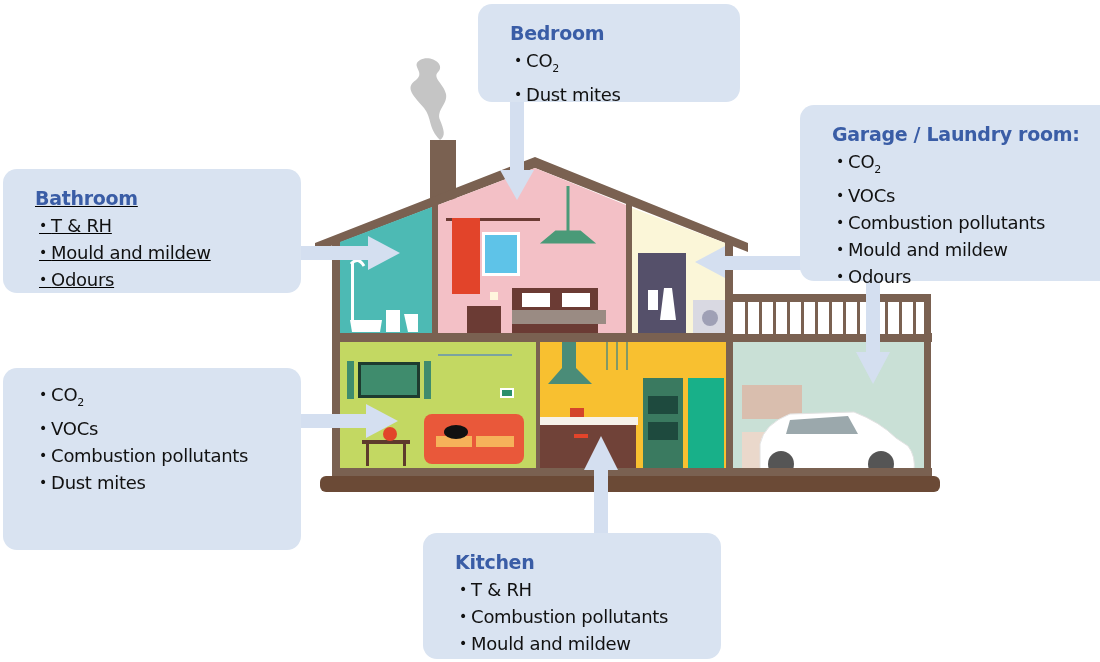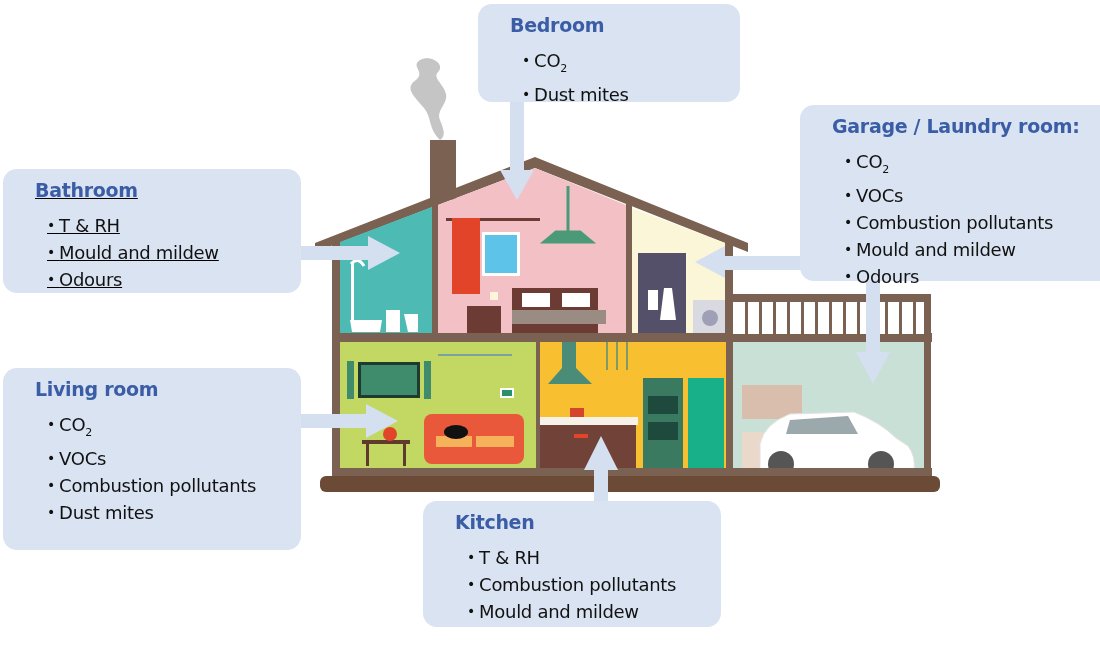--- a/index.html
+++ b/index.html
@@ -10,7 +10,7 @@
     box-sizing:border-box; padding:10px 18px 10px 32px;
   }
   .callout h3 {
-    margin:0 0 2px 0; color:#3a5da6; font-size:19px; font-weight:bold;
+    margin:8px 0 2px 0; color:#3a5da6; font-size:19px; font-weight:bold;
     font-family:"DejaVu Sans", sans-serif; letter-spacing:-0.3px;
   }
   .callout ul { margin:12px; padding:0; list-style:none; }

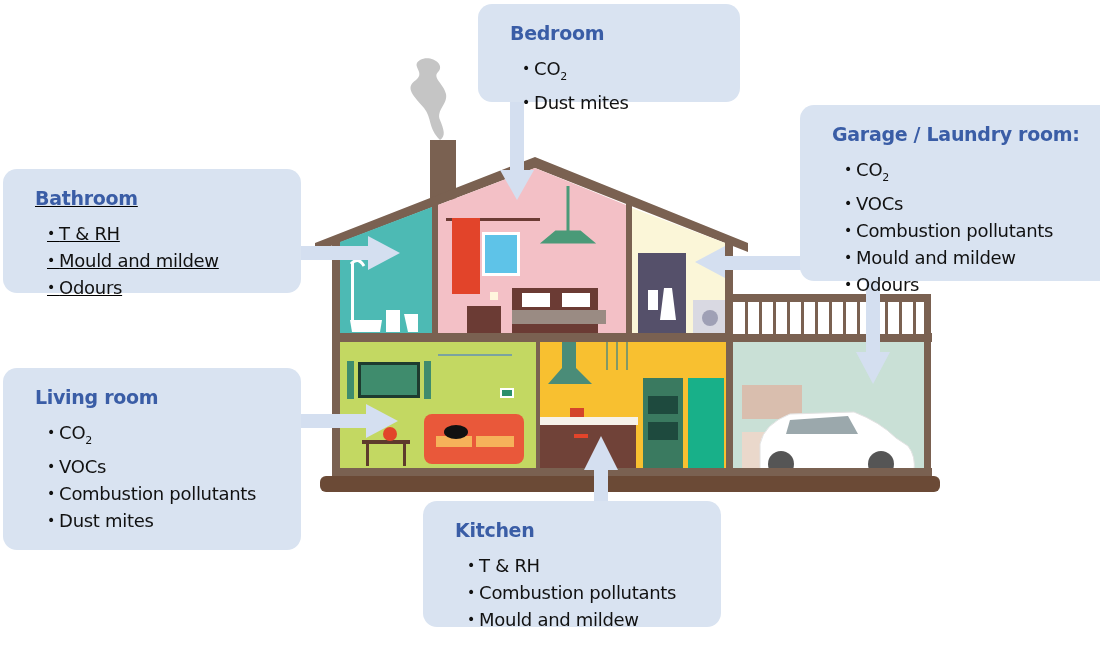--- a/index.html
+++ b/index.html
@@ -13,7 +13,7 @@
     margin:8px 0 2px 0; color:#3a5da6; font-size:19px; font-weight:bold;
     font-family:"DejaVu Sans", sans-serif; letter-spacing:-0.3px;
   }
-  .callout ul { margin:12px; padding:0; list-style:none; }
+  .callout ul { margin:4px; padding:0; list-style:none; }
   .callout li {
     font-family:"DejaVu Sans", sans-serif; font-size:18px; color:#111; line-height:26px;
     letter-spacing:-0.3px; white-space:nowrap;

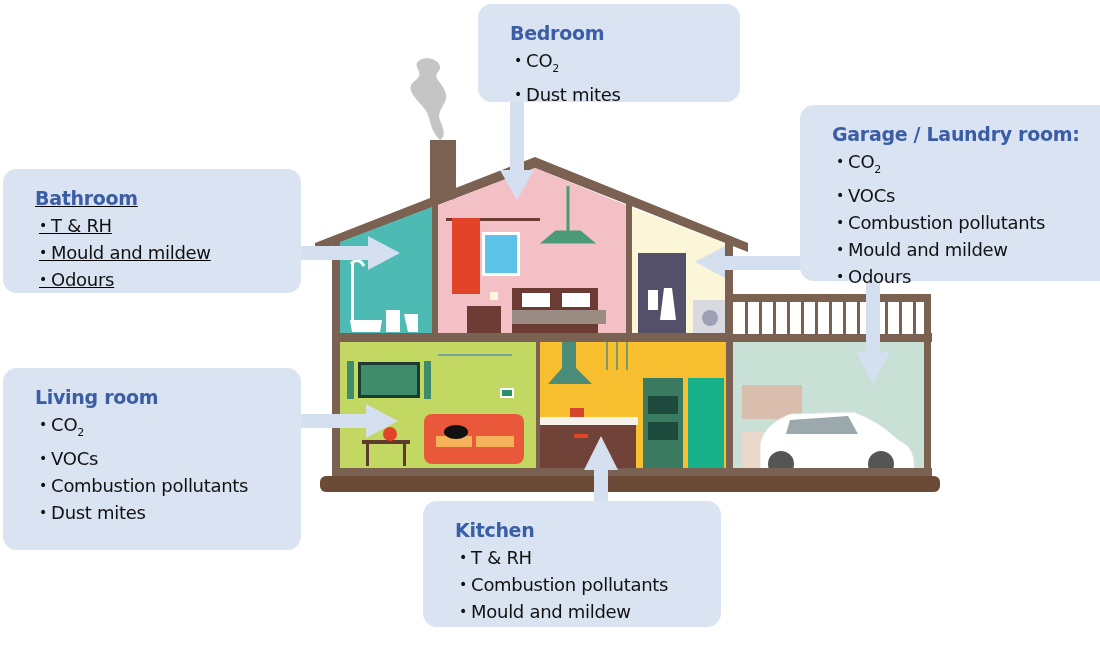--- a/index.html
+++ b/index.html
@@ -185,7 +185,6 @@
 </div>
 
 <div class="callout" style="left:3px; top:368px; width:298px; height:182px;">
-  <h3>Living room</h3>
   <ul>
     <li><span>CO</span><sub>2</sub></li>
     <li>VOCs</li>

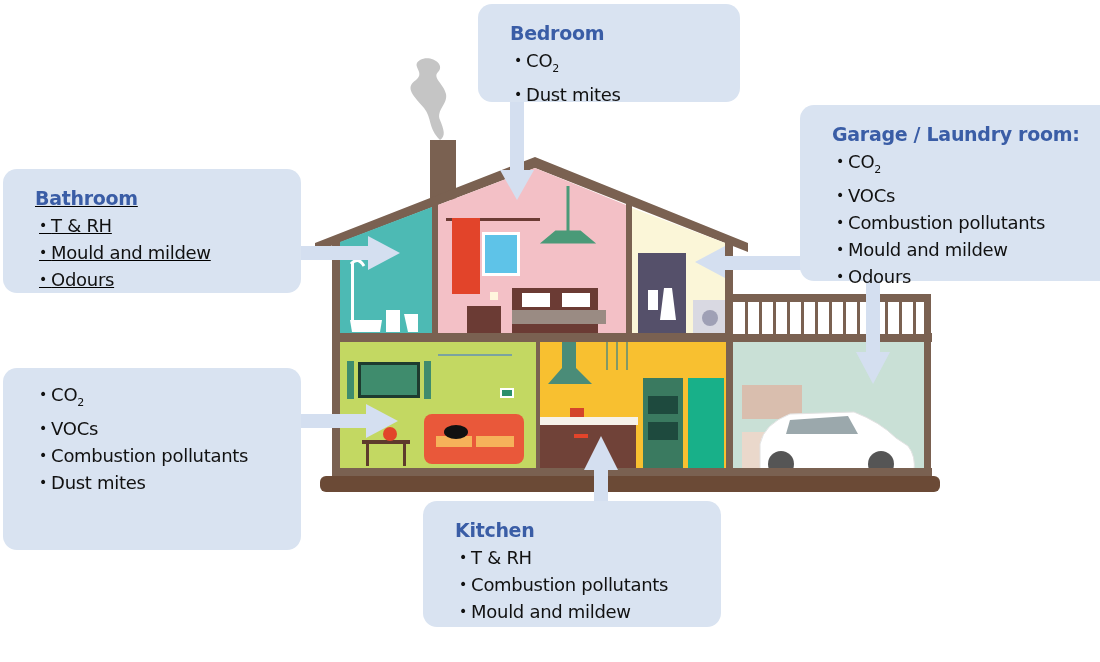--- a/index.html
+++ b/index.html
@@ -193,7 +193,7 @@
   </ul>
 </div>
 
-<div class="callout" style="left:423px; top:501px; width:298px; height:126px;">
+<div class="callout" style="left:423px; top:533px; width:298px; height:126px;">
   <h3>Kitchen</h3>
   <ul>
     <li>T &amp; RH</li>

